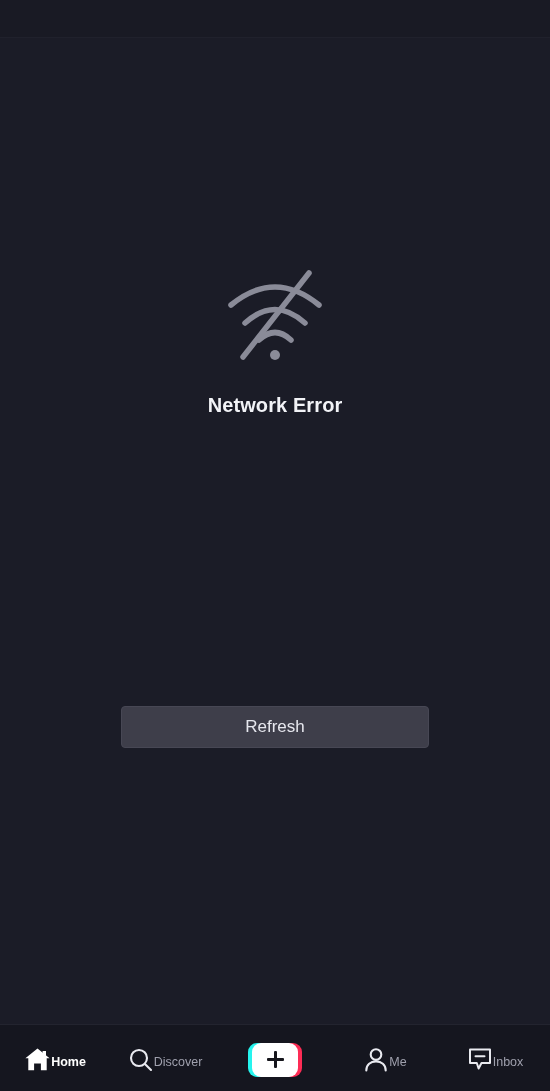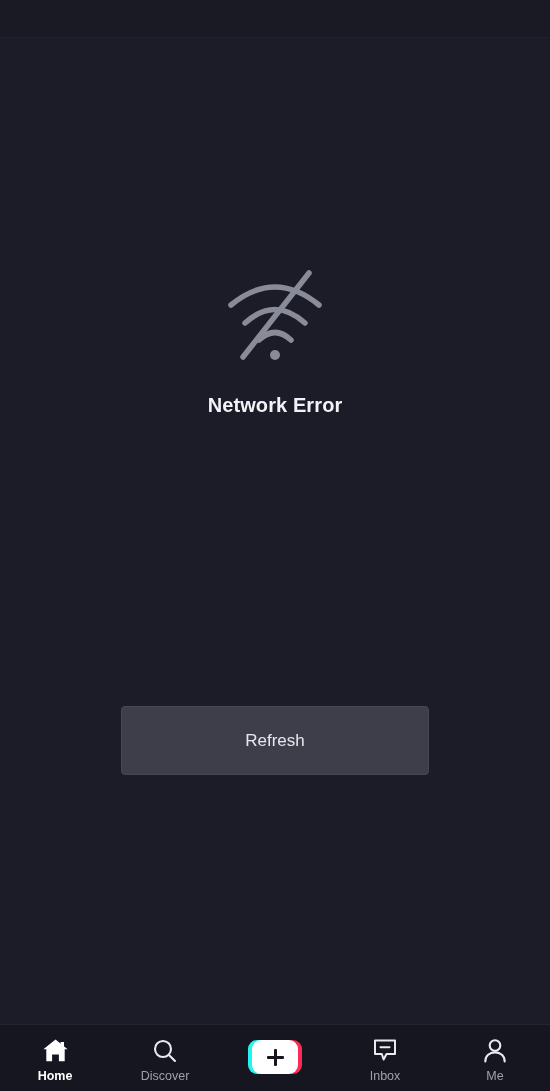--- a/index.html
+++ b/index.html
@@ -78,7 +78,7 @@
     left: 121px;
     top: 668px;
     width: 308px;
-    height: 69px;
+    height: 42px;
     background: #3e3e4a;
     border: 1px solid #474754;
     border-radius: 4px;

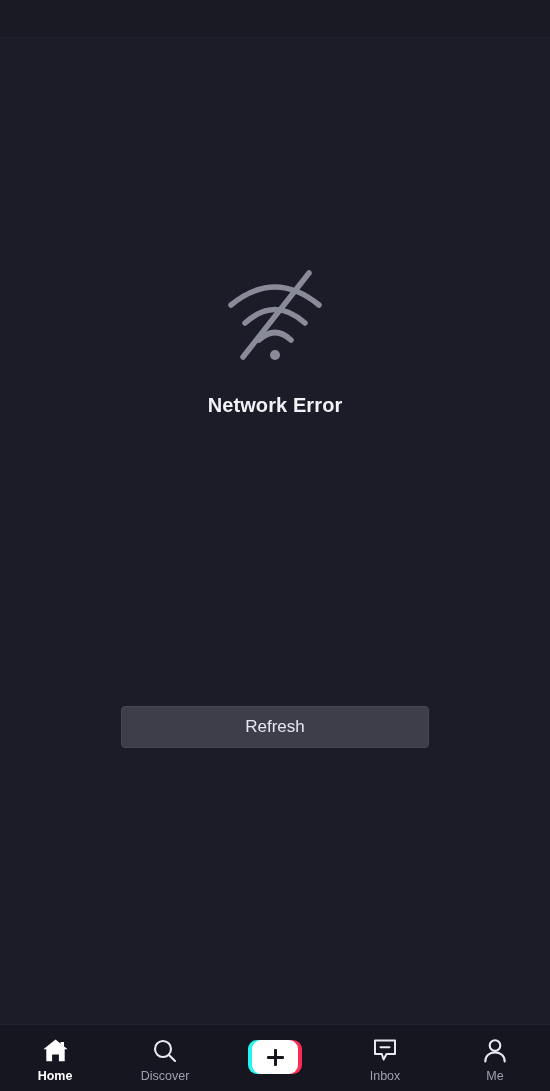--- a/index.html
+++ b/index.html
@@ -106,7 +106,6 @@
   .nav-item {
     flex: 1 1 0;
     display: flex;
-    flex-direction: column;
     align-items: center;
     justify-content: center;
     cursor: pointer;

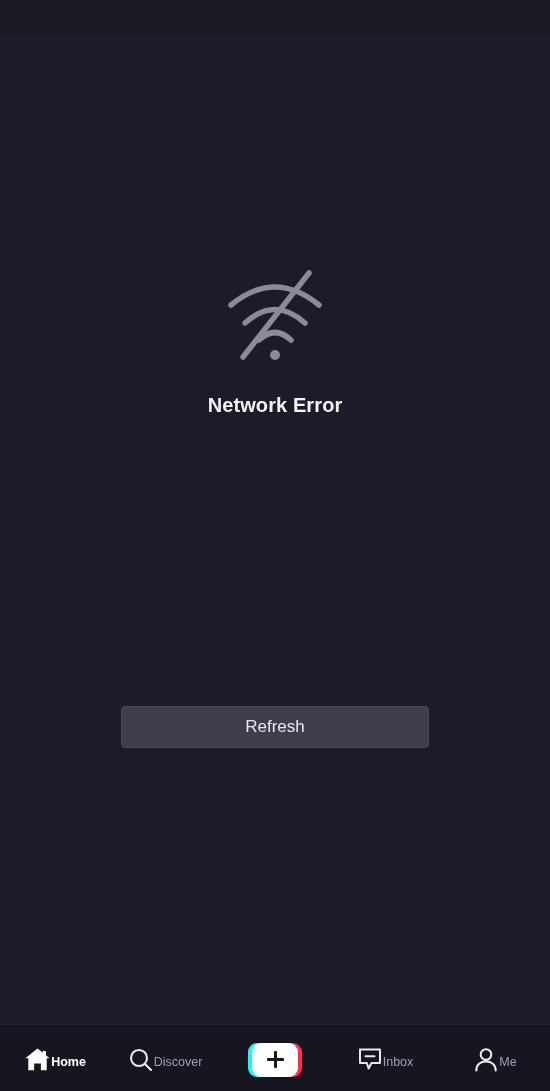--- a/index.html
+++ b/index.html
@@ -241,6 +241,16 @@
 
     <div class="nav-item">
       <span class="nav-icon-wrap">
+        <svg width="26" height="26" viewBox="0 0 26 26" fill="none" stroke="#e9eaf0" stroke-width="2.1" stroke-linecap="round" xmlns="http://www.w3.org/2000/svg">
+          <circle cx="13" cy="7.6" r="5.3"></circle>
+          <path d="M3.3 23.4 C3.3 17.6 7.6 14.4 13 14.4 C18.4 14.4 22.7 17.6 22.7 23.4"></path>
+        </svg>
+      </span>
+      <span class="nav-label">Me</span>
+    </div>
+
+    <div class="nav-item">
+      <span class="nav-icon-wrap">
         <svg width="26" height="25" viewBox="0 0 26 25" fill="none" stroke="#e9eaf0" stroke-width="2" stroke-linecap="round" stroke-linejoin="round" xmlns="http://www.w3.org/2000/svg">
           <path d="M3 2.5 L23 2.5 L23 16 L14.5 16 L11.6 21.5 L9.8 16 L3 16 Z"></path>
           <line x1="8.5" y1="9.3" x2="17.5" y2="9.3"></line>
@@ -249,16 +259,6 @@
       <span class="nav-label">Inbox</span>
     </div>
 
-    <div class="nav-item">
-      <span class="nav-icon-wrap">
-        <svg width="26" height="26" viewBox="0 0 26 26" fill="none" stroke="#e9eaf0" stroke-width="2.1" stroke-linecap="round" xmlns="http://www.w3.org/2000/svg">
-          <circle cx="13" cy="7.6" r="5.3"></circle>
-          <path d="M3.3 23.4 C3.3 17.6 7.6 14.4 13 14.4 C18.4 14.4 22.7 17.6 22.7 23.4"></path>
-        </svg>
-      </span>
-      <span class="nav-label">Me</span>
-    </div>
-
   </div>
 </div>
 

